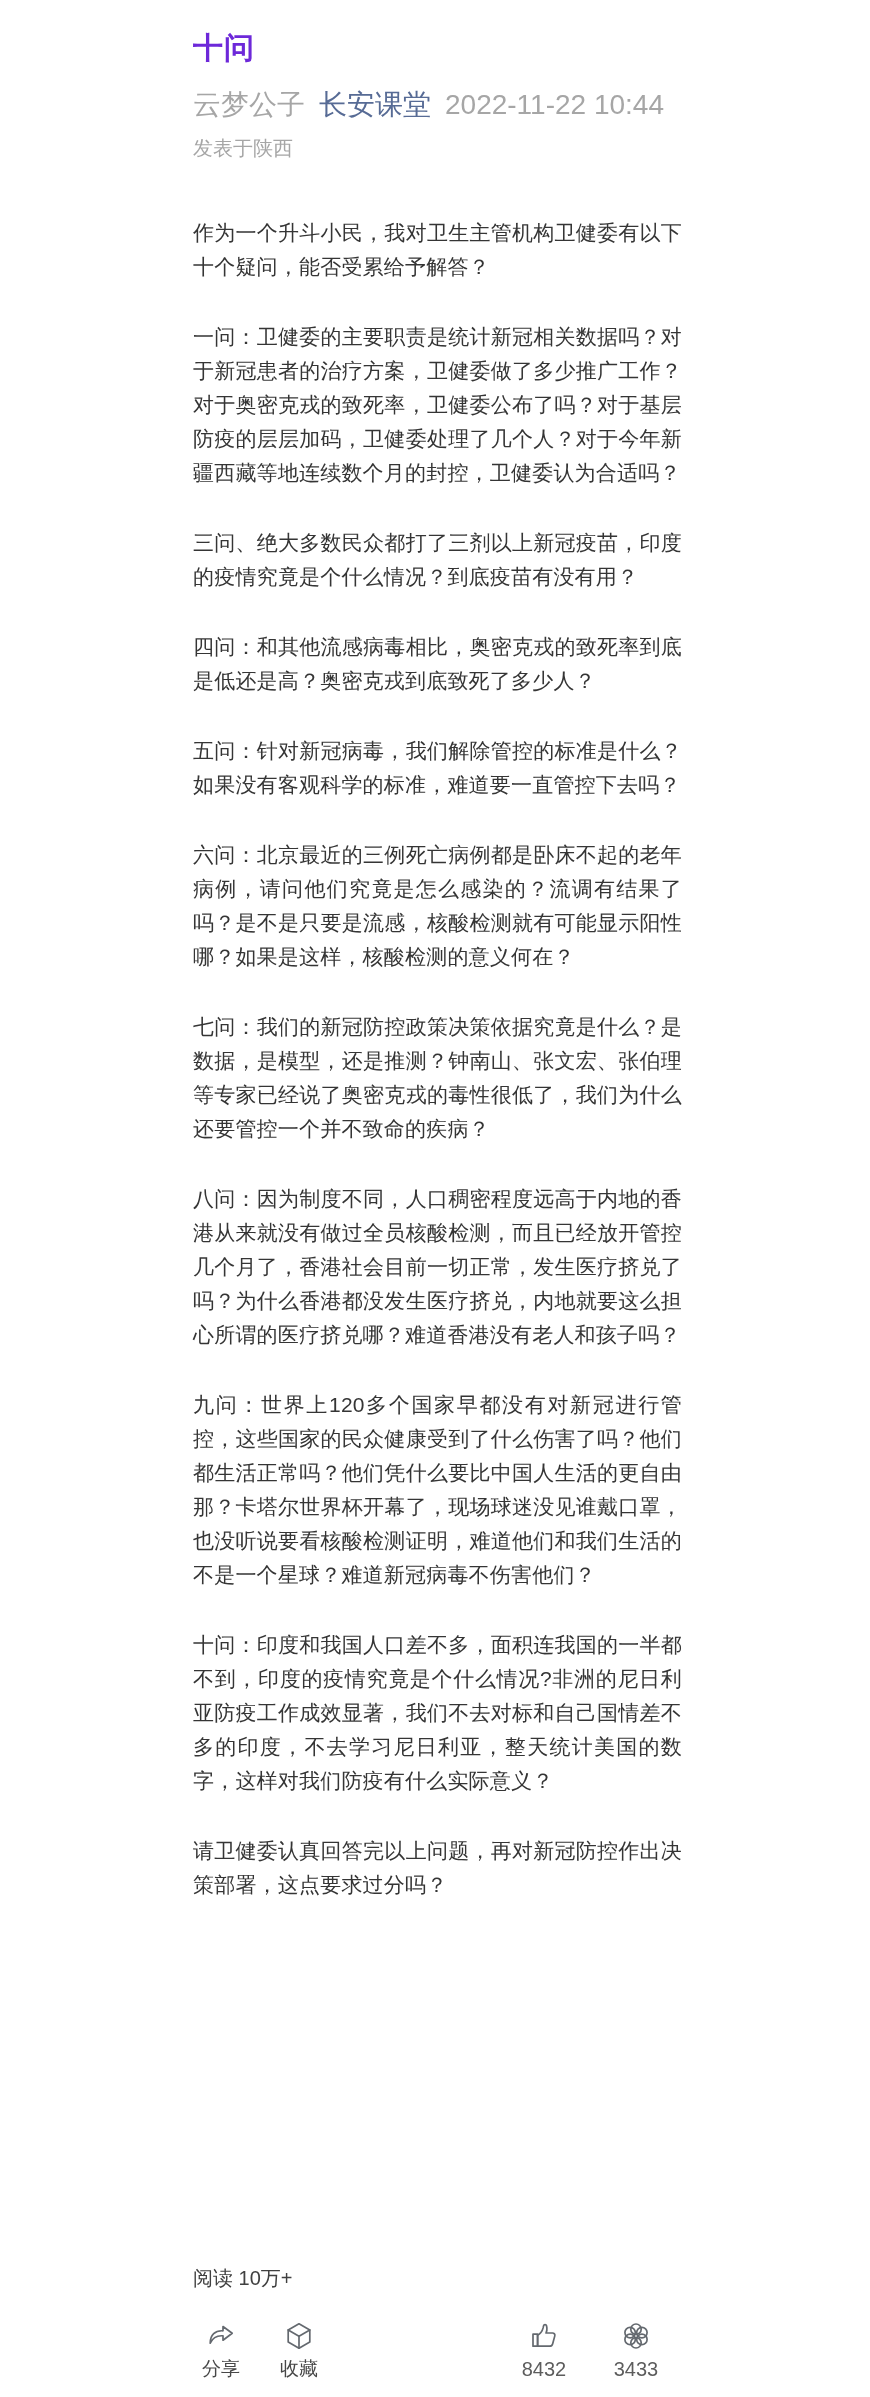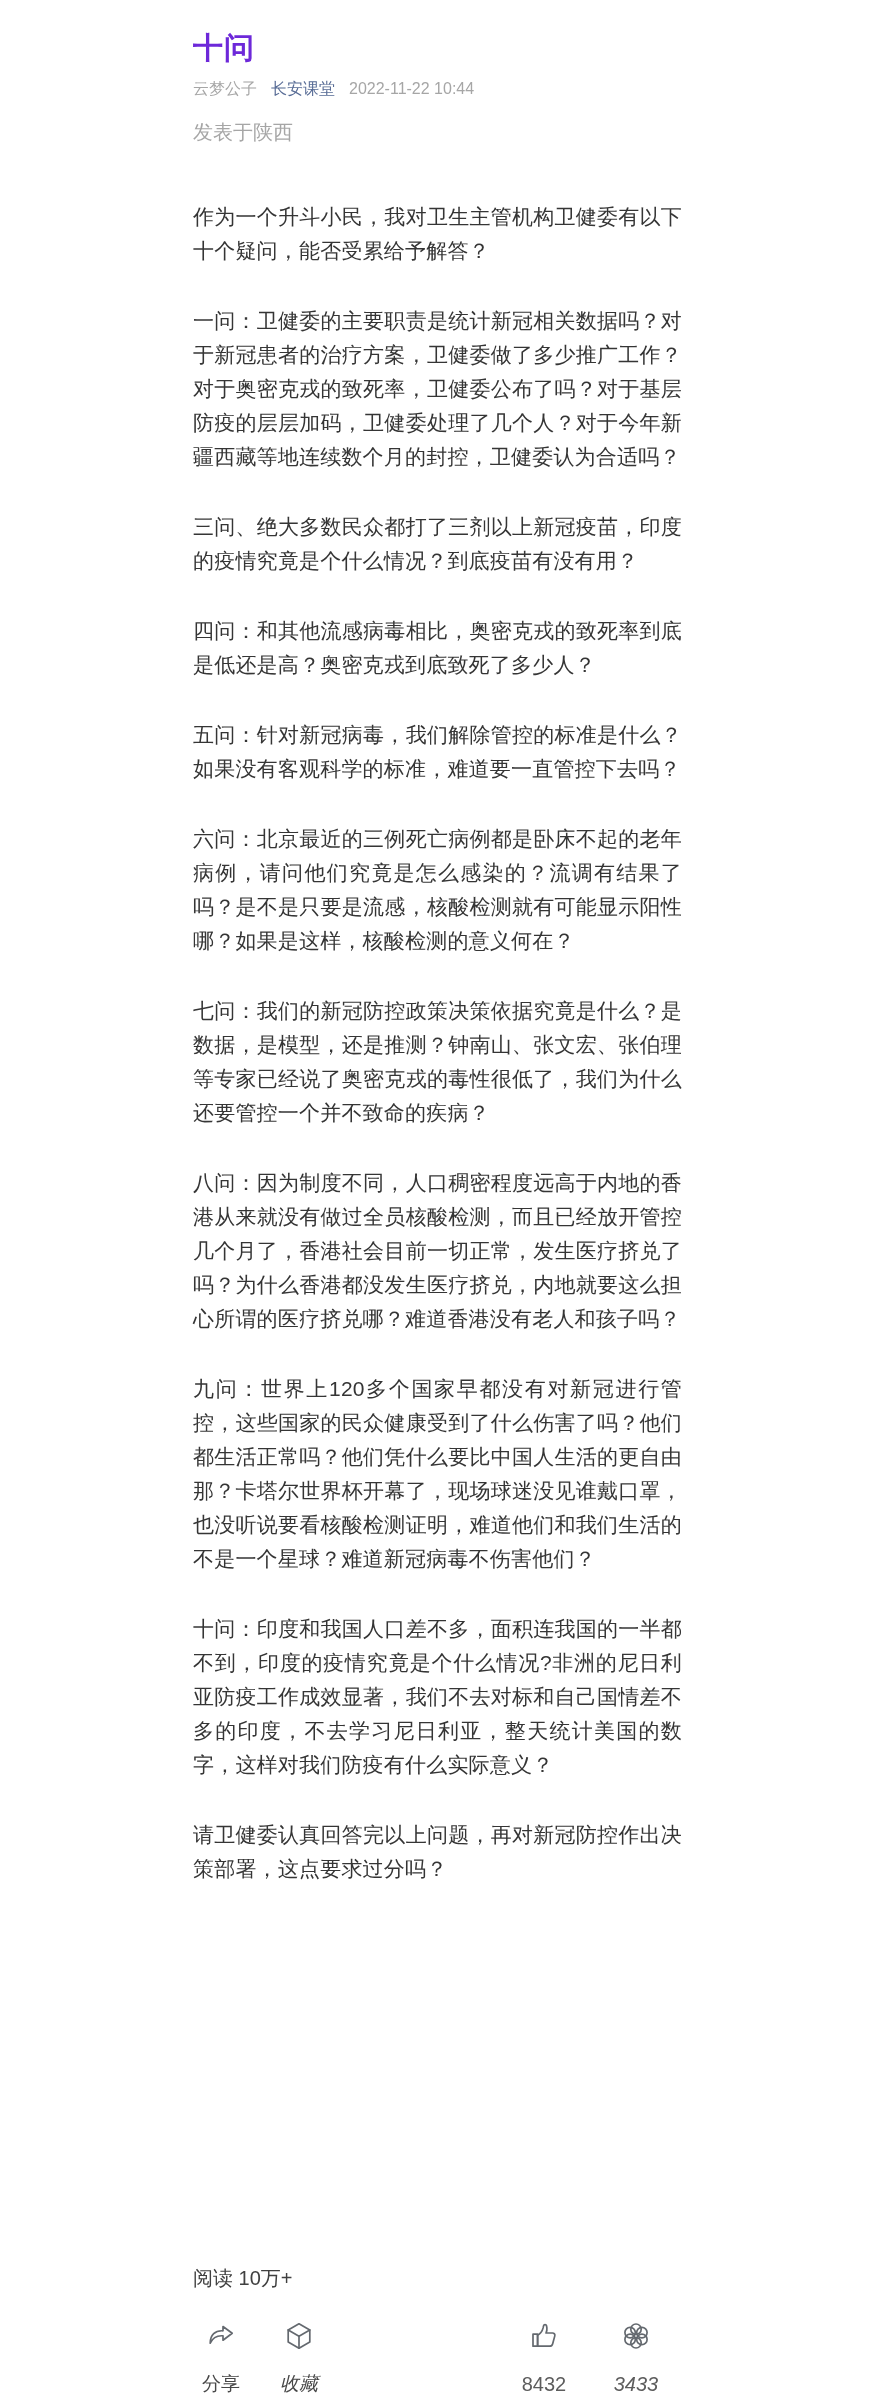--- a/index.html
+++ b/index.html
@@ -14,7 +14,7 @@
     margin:0;letter-spacing:1px;
   }
   .meta{
-    margin-top:6px;font-size:16px;line-height:26px;
+    margin-top:22px;font-size:28px;line-height:26px;
     display:flex;align-items:baseline;gap:14px;white-space:nowrap;
   }
   .meta .author{color:#a6a6a6;}

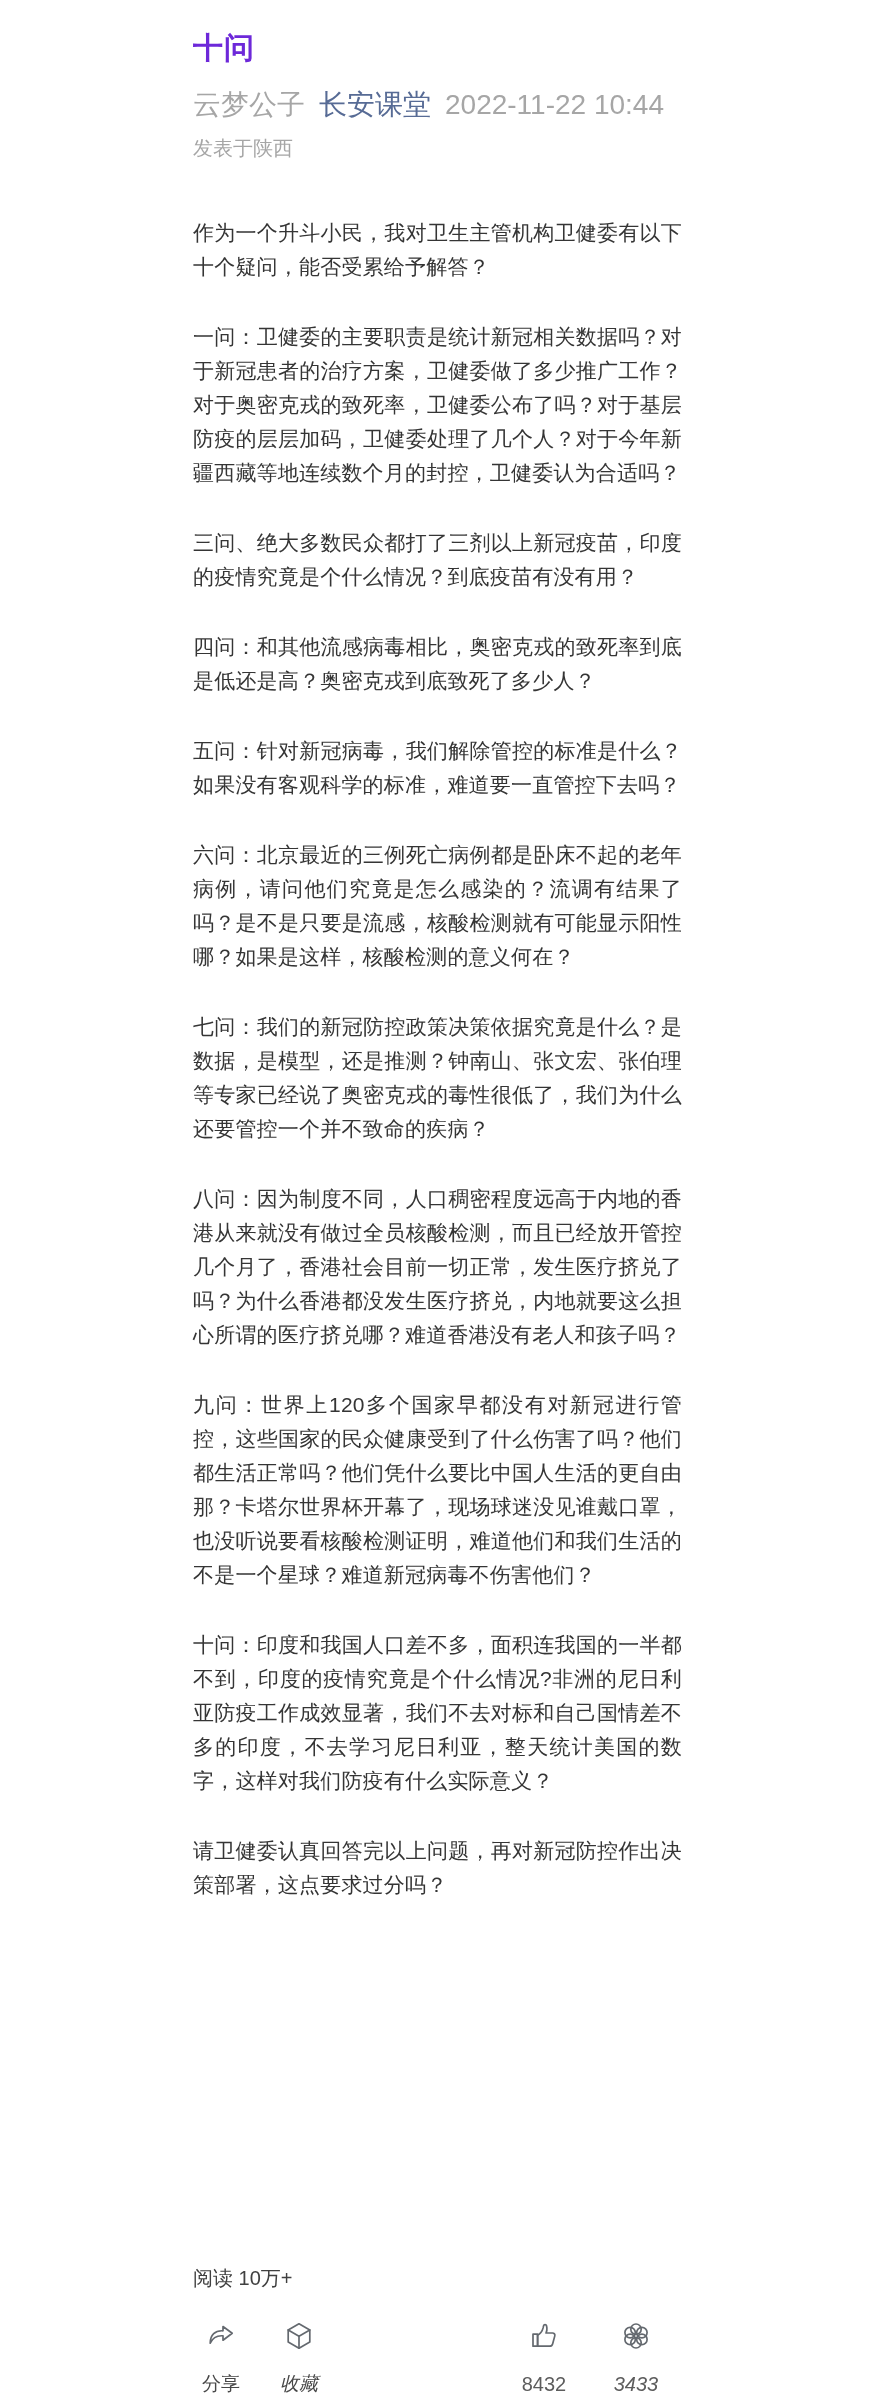--- a/index.html
+++ b/index.html
@@ -30,7 +30,7 @@
   .read-count{font-size:20px;line-height:26px;color:#404040;}
   .actions{display:flex;align-items:flex-start;margin-top:29px;}
   .action{
-    display:flex;flex-direction:column;align-items:center;gap:20px;
+    display:flex;flex-direction:column;align-items:center;gap:5px;
     cursor:pointer;min-width:56px;
   }
   .action + .action{margin-left:22px;font-style:italic;}

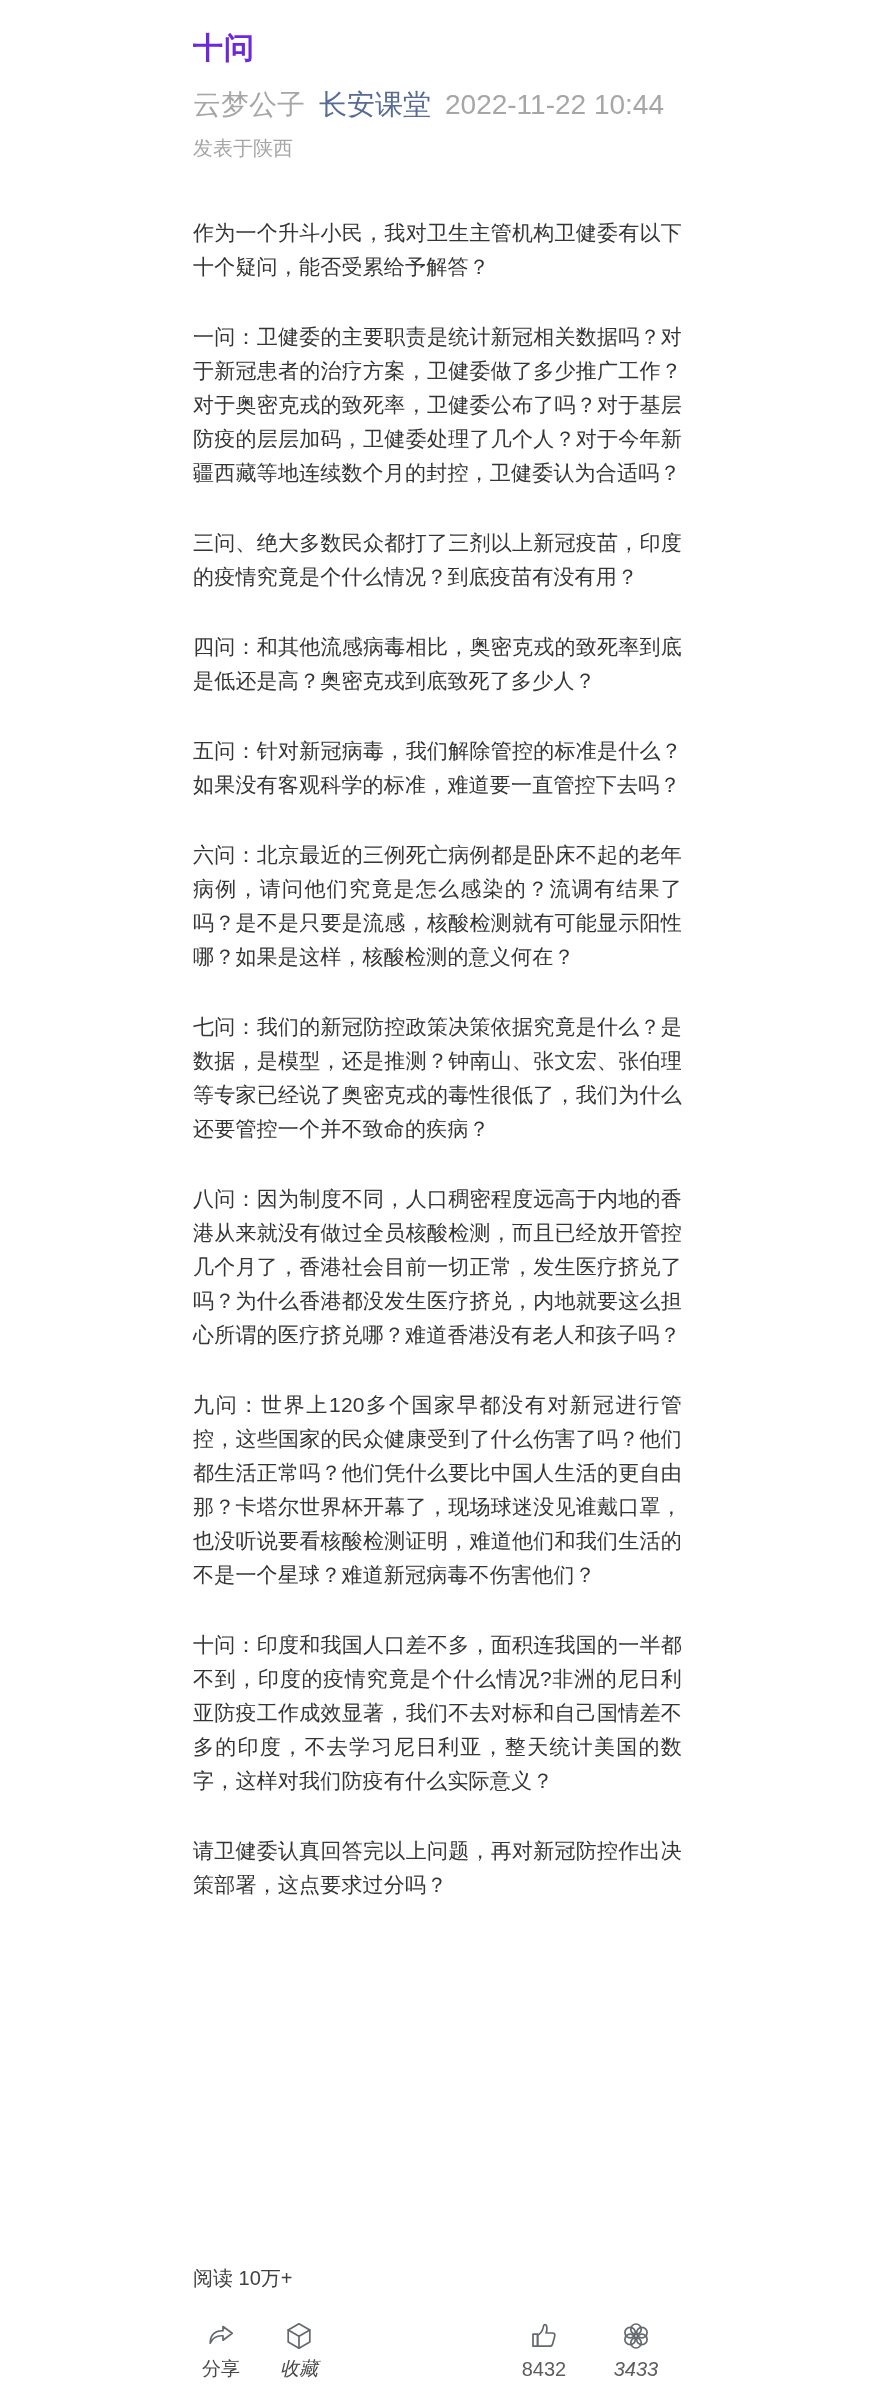--- a/index.html
+++ b/index.html
@@ -33,7 +33,7 @@
     display:flex;flex-direction:column;align-items:center;gap:5px;
     cursor:pointer;min-width:56px;
   }
-  .action + .action{margin-left:22px;font-style:italic;}
+  .action + .action{margin-left:22px;}
   .action .icon{width:32px;height:32px;display:block;}
   .action .label{font-size:19px;line-height:24px;color:#474747;}
   .action .count{font-size:20px;line-height:24px;color:#5d5d5d;}

